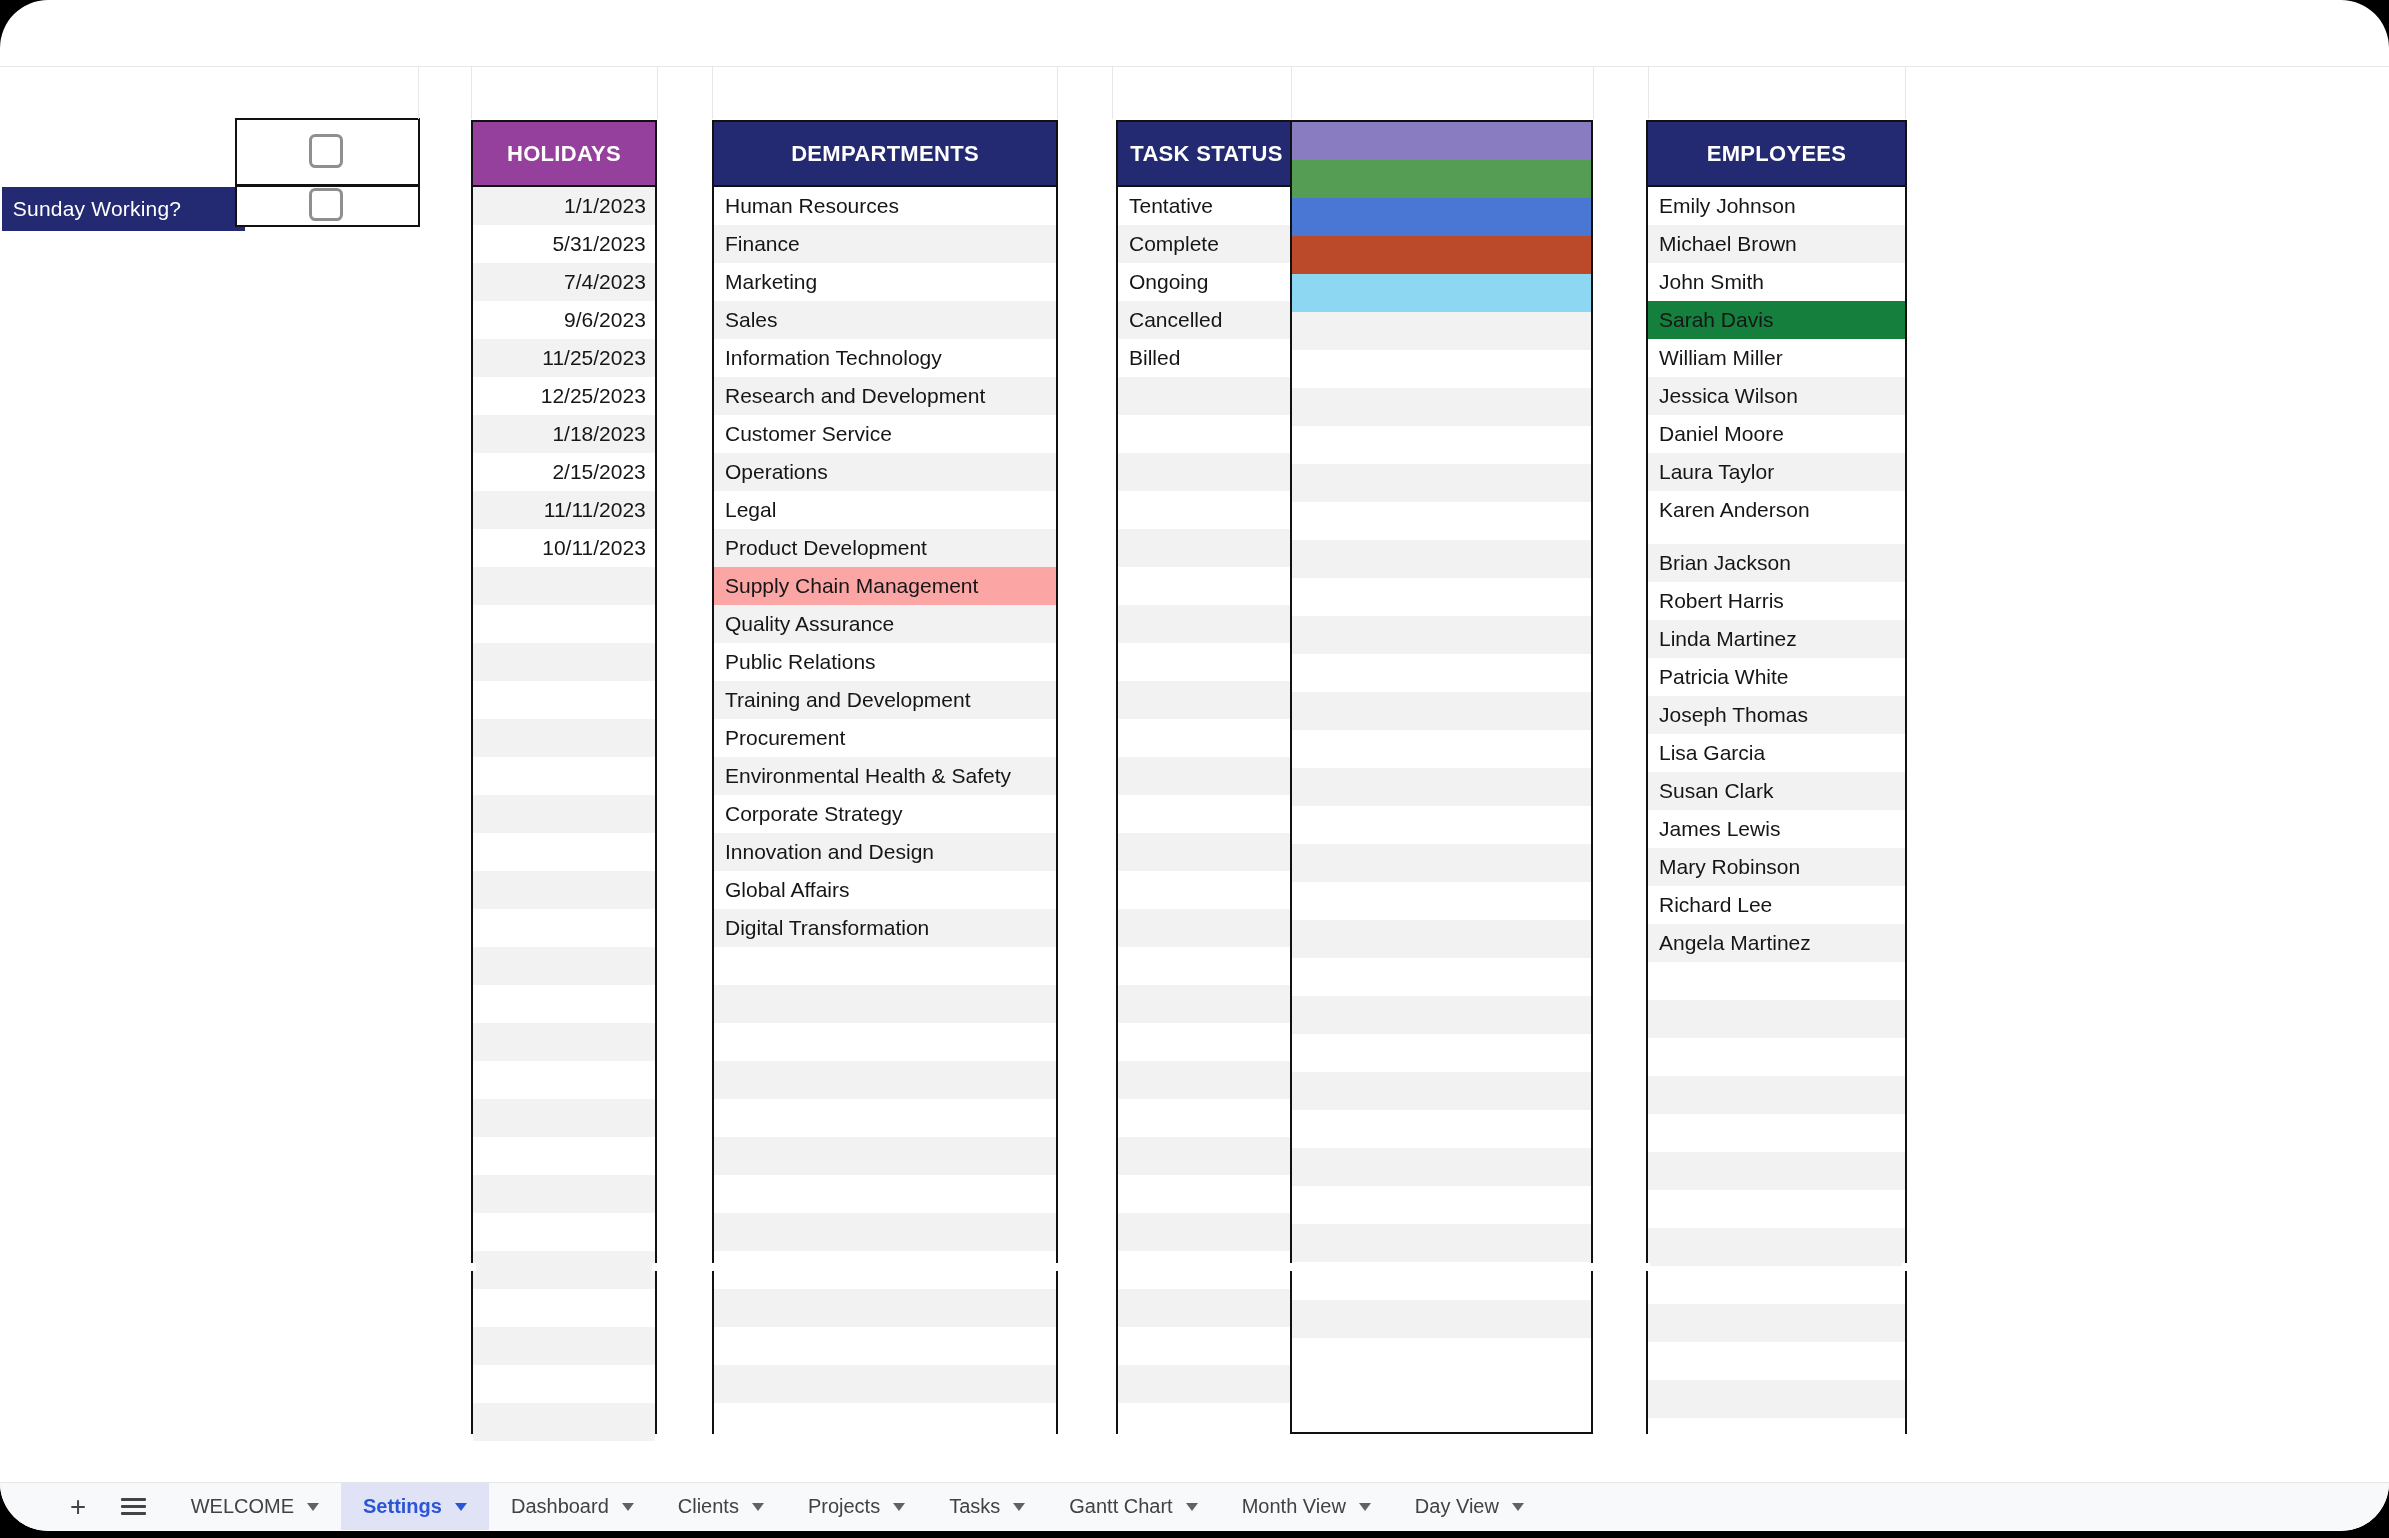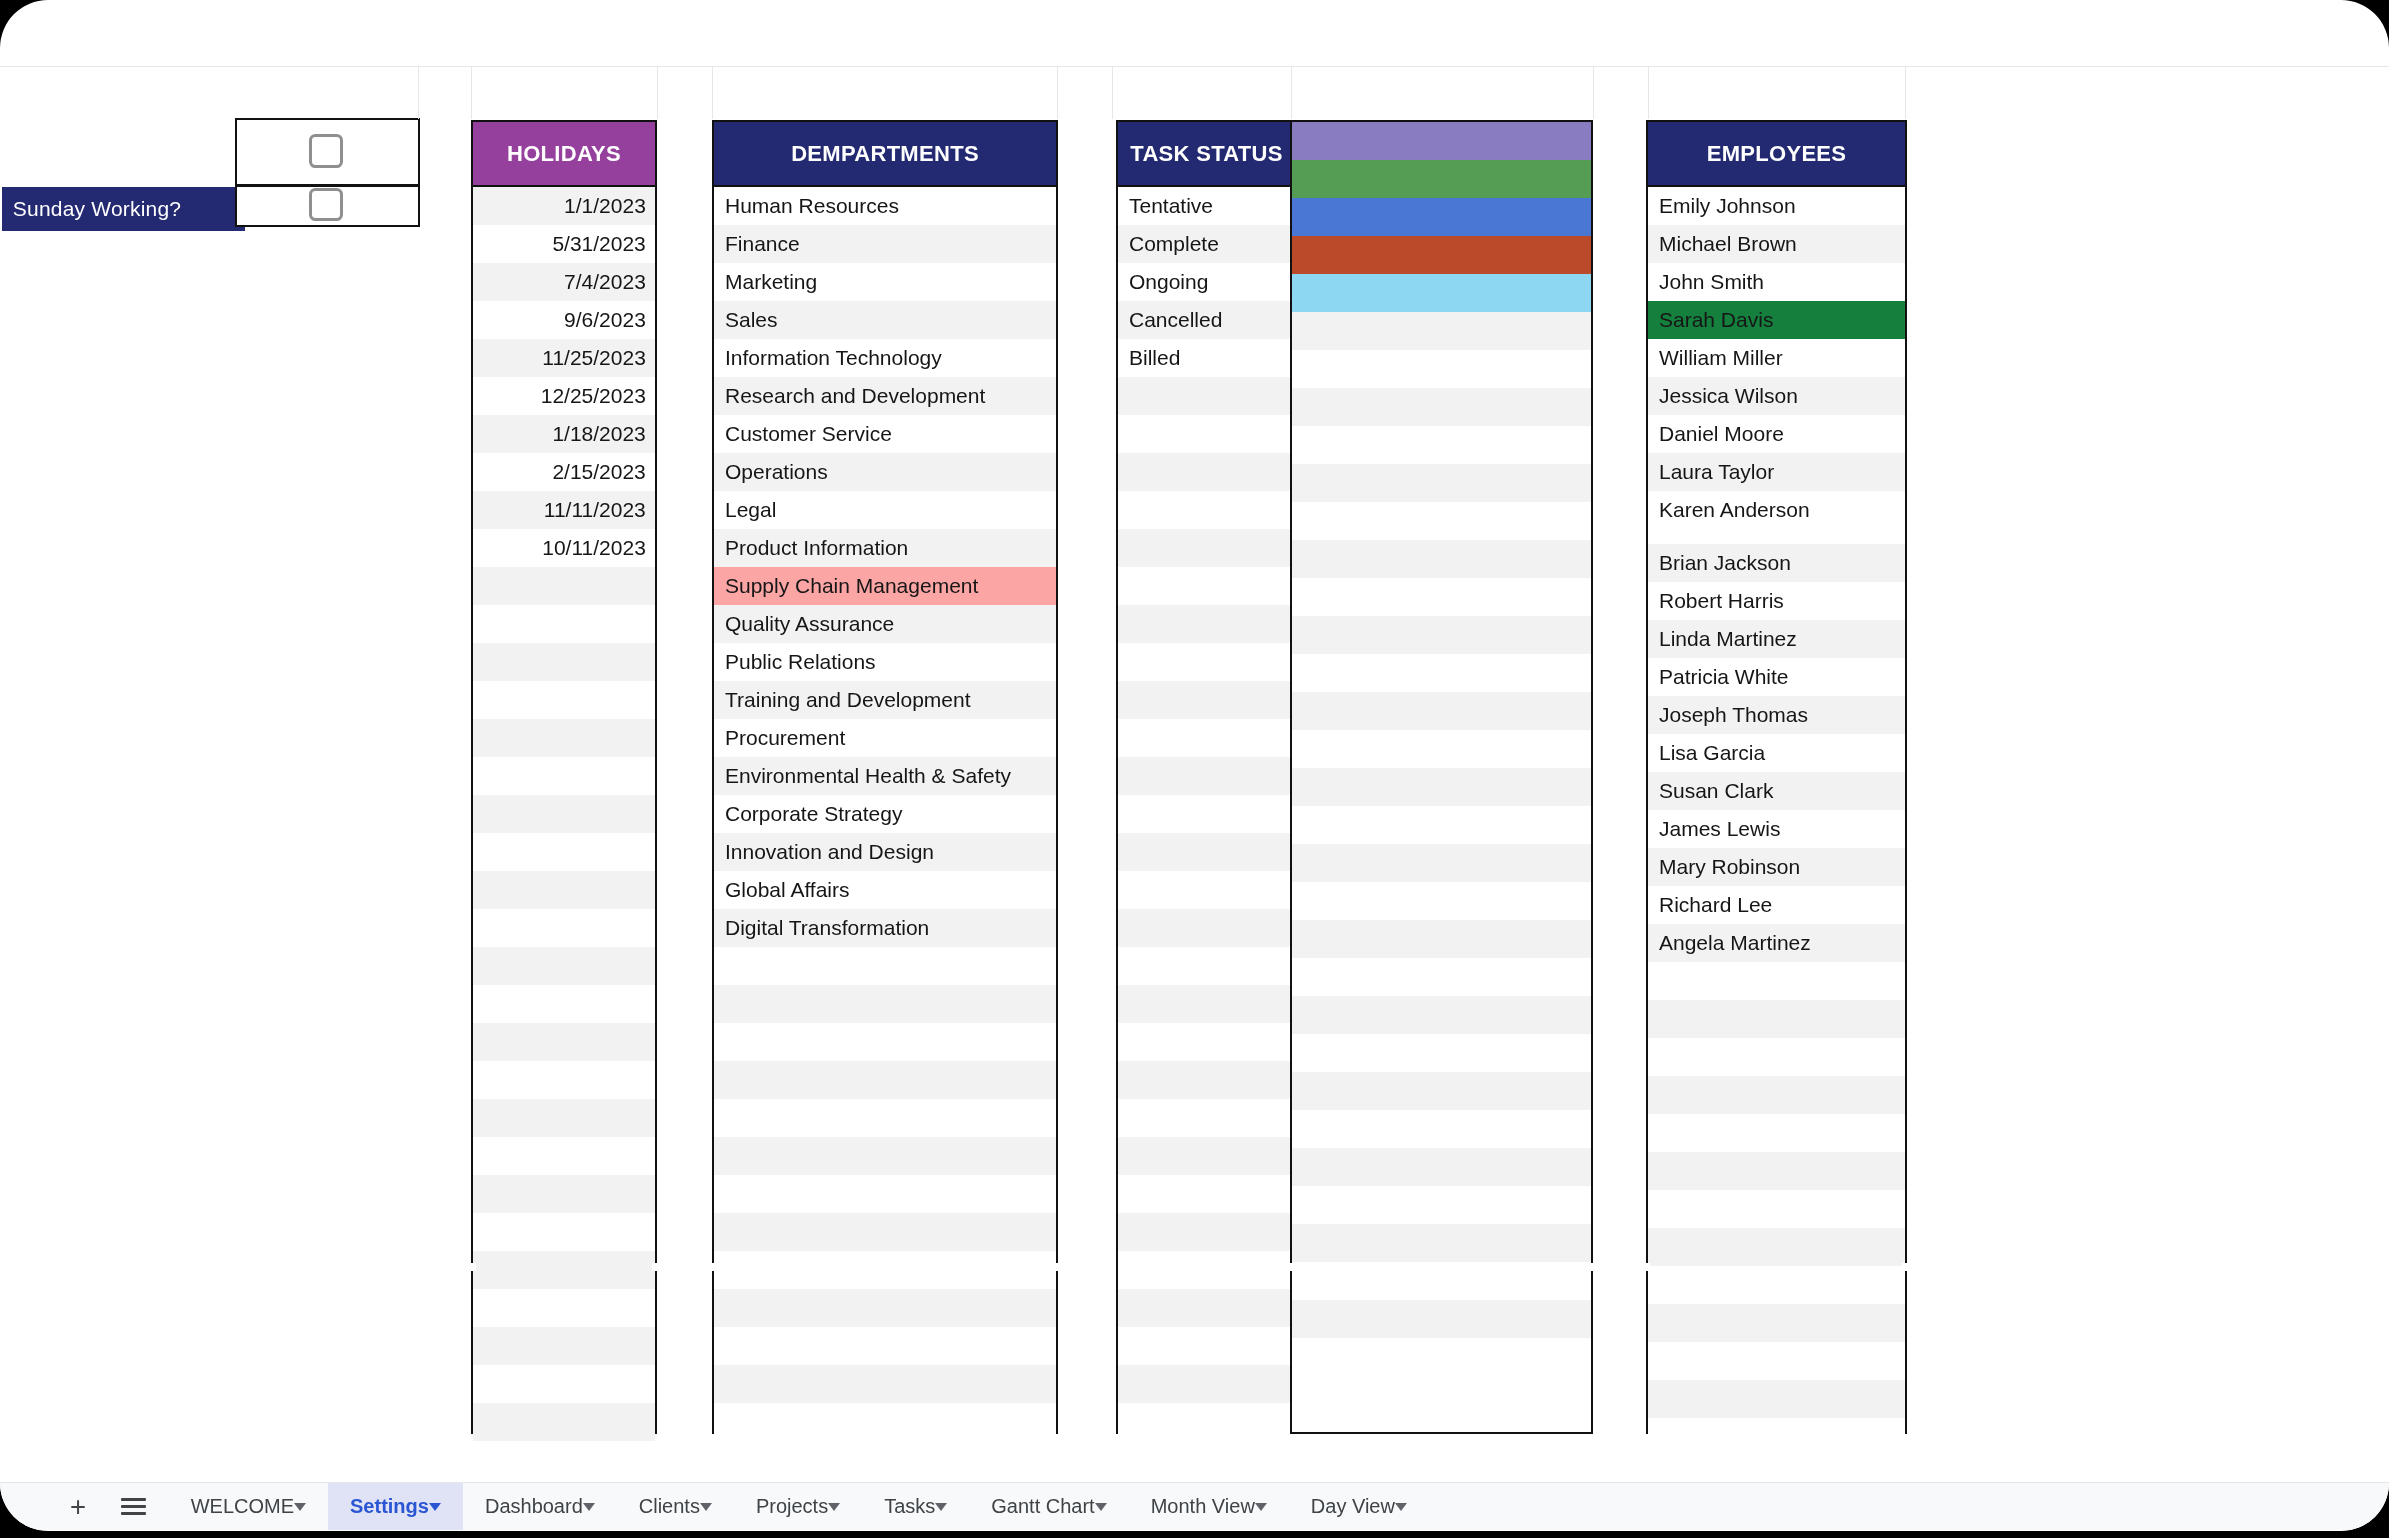--- a/index.html
+++ b/index.html
@@ -114,7 +114,7 @@
         <div class="row left" style="height: 38px; background: rgb(255, 255, 255);">Customer Service</div>
         <div class="row left" style="height: 38px; background: rgb(242, 242, 242);">Operations</div>
         <div class="row left" style="height: 38px; background: rgb(255, 255, 255);">Legal</div>
-        <div class="row left" style="height: 38px; background: rgb(242, 242, 242);">Product Information</div>
+        <div class="row left" style="height: 38px; background: rgb(242, 242, 242);">Product Development</div>
         <div class="row left" style="height: 38px; background: #fca5a5;">Supply Chain Management</div>
         <div class="row left" style="height: 38px; background: rgb(242, 242, 242);">Quality Assurance</div>
         <div class="row left" style="height: 38px; background: rgb(255, 255, 255);">Public Relations</div>

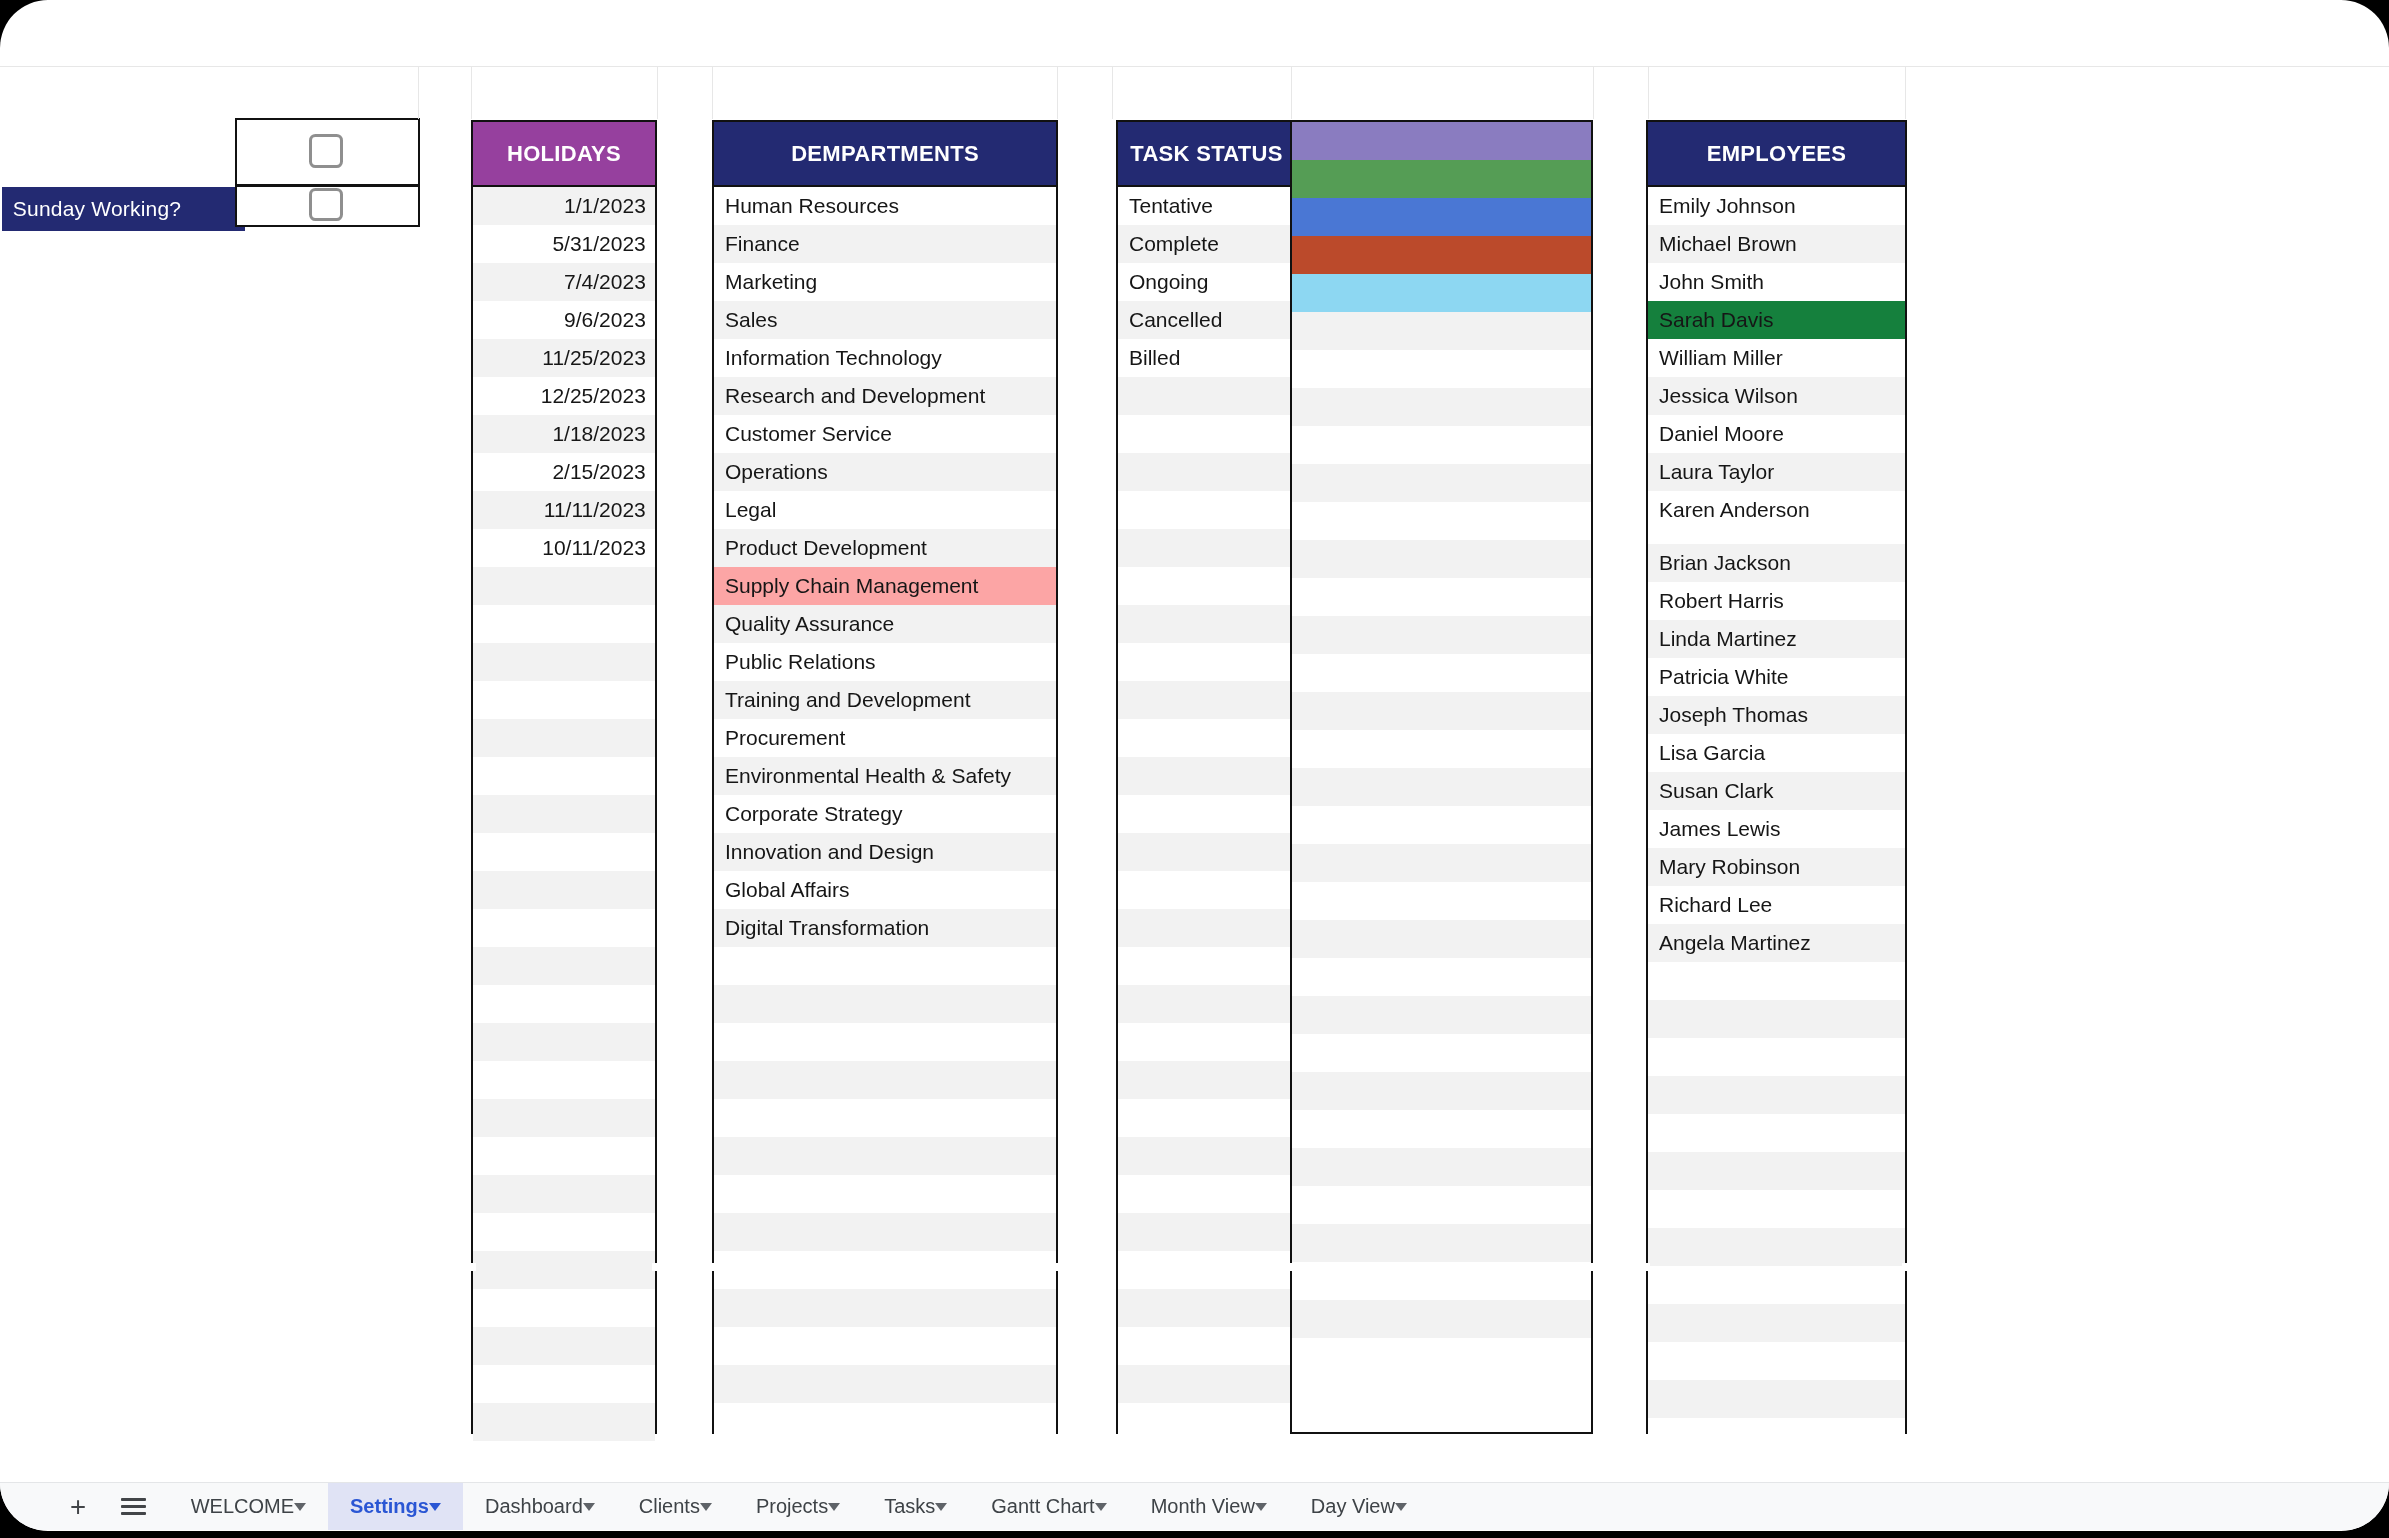--- a/index.html
+++ b/index.html
@@ -36,7 +36,7 @@
            width:42px;height:42px;cursor:default;}
   .hamburger{display:inline-block;width:25px;}
   .hamburger span{display:block;height:2.8px;background:#424548;margin:4.6px 0;border-radius:0.9px;}
-  .tab{display:flex;align-items:center;gap:0;height:47px;padding:0 22px;font-size:20px;
+  .tab{display:flex;align-items:center;gap:13px;height:47px;padding:0 22px;font-size:20px;
        color:#3e4347;font-weight:500;}
   .tab .caret{width:0;height:0;border-left:6.4px solid transparent;border-right:6.4px solid transparent;
               border-top:8.3px solid #5f6368;margin-top:1.8px;}

